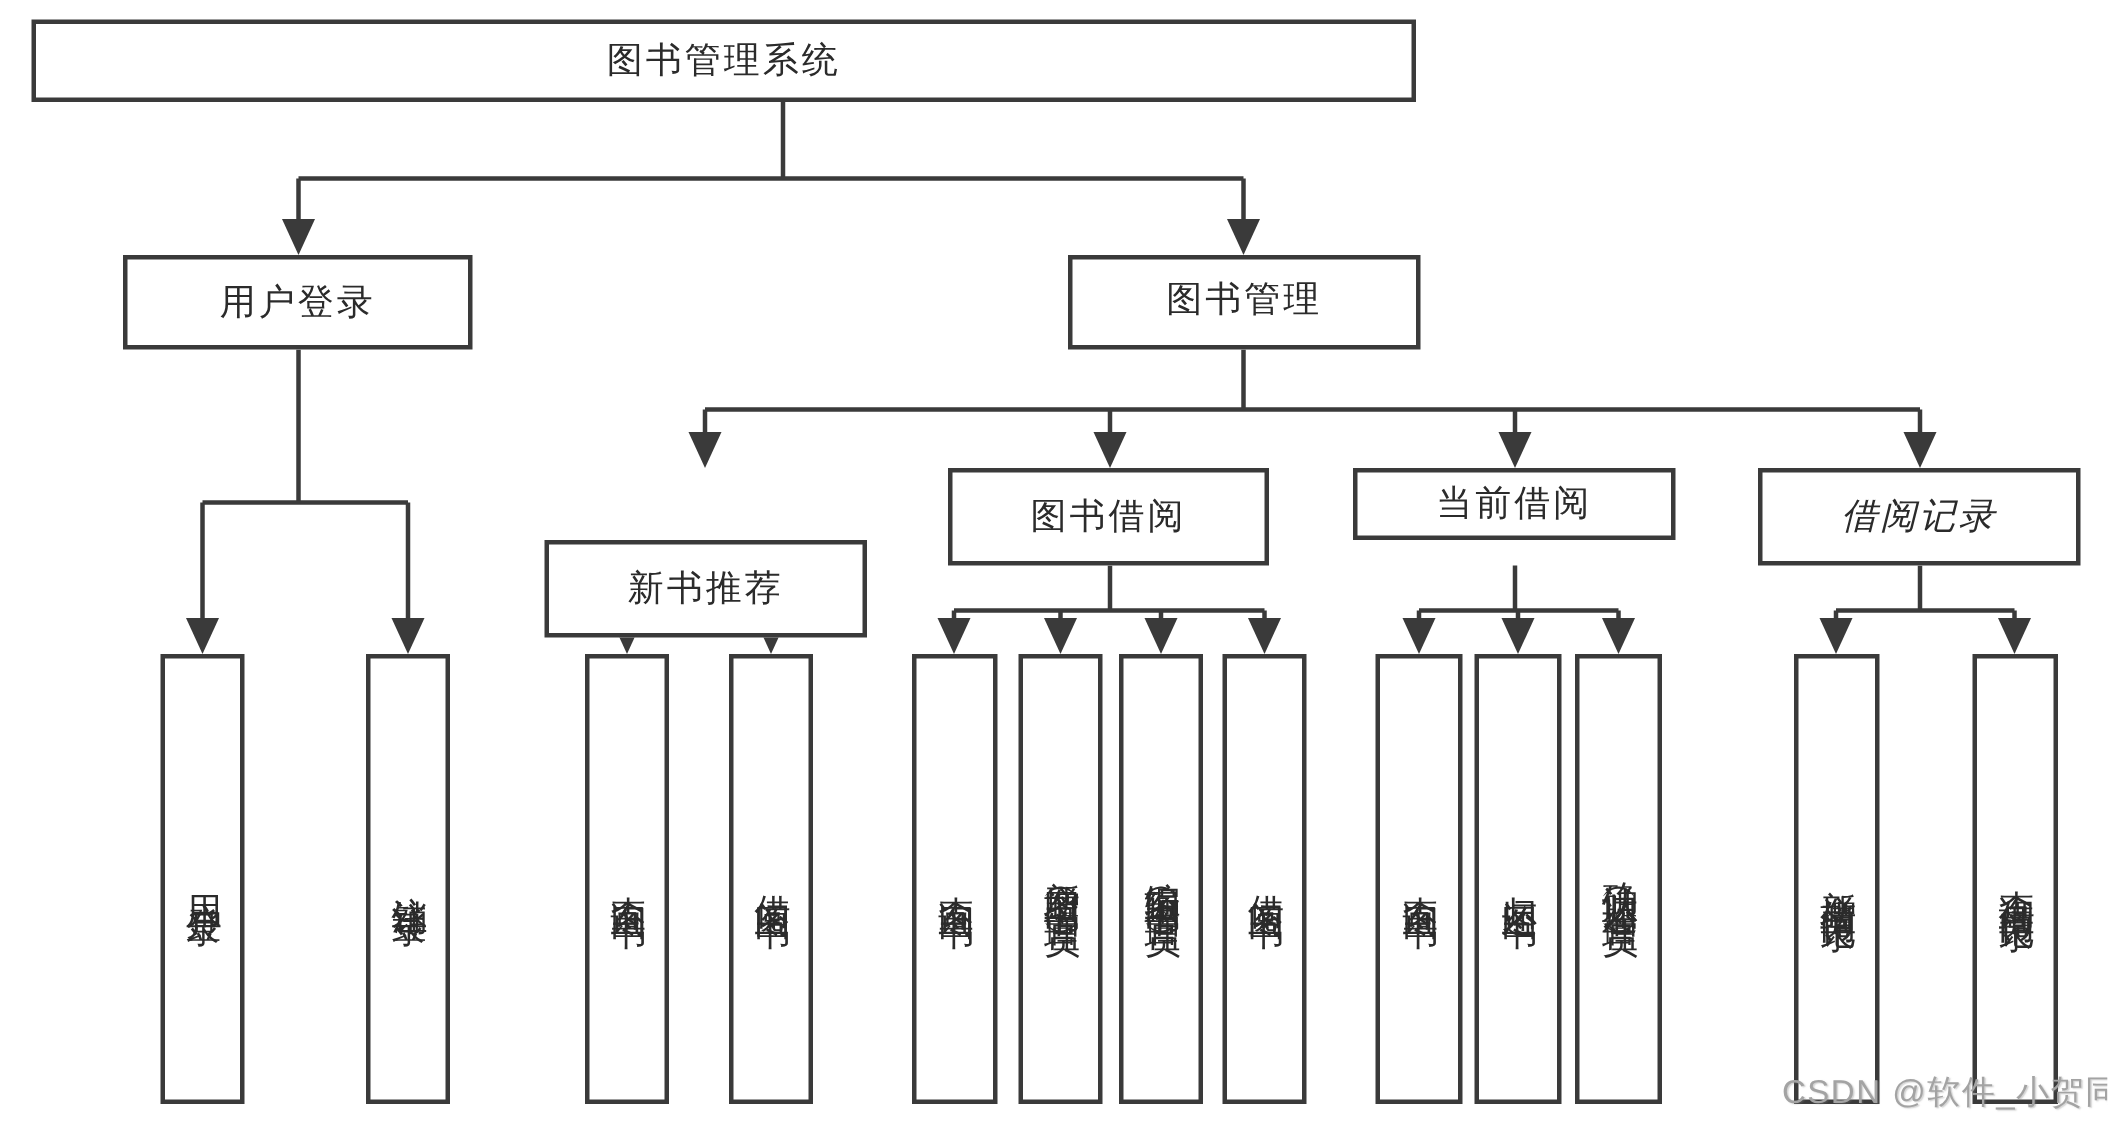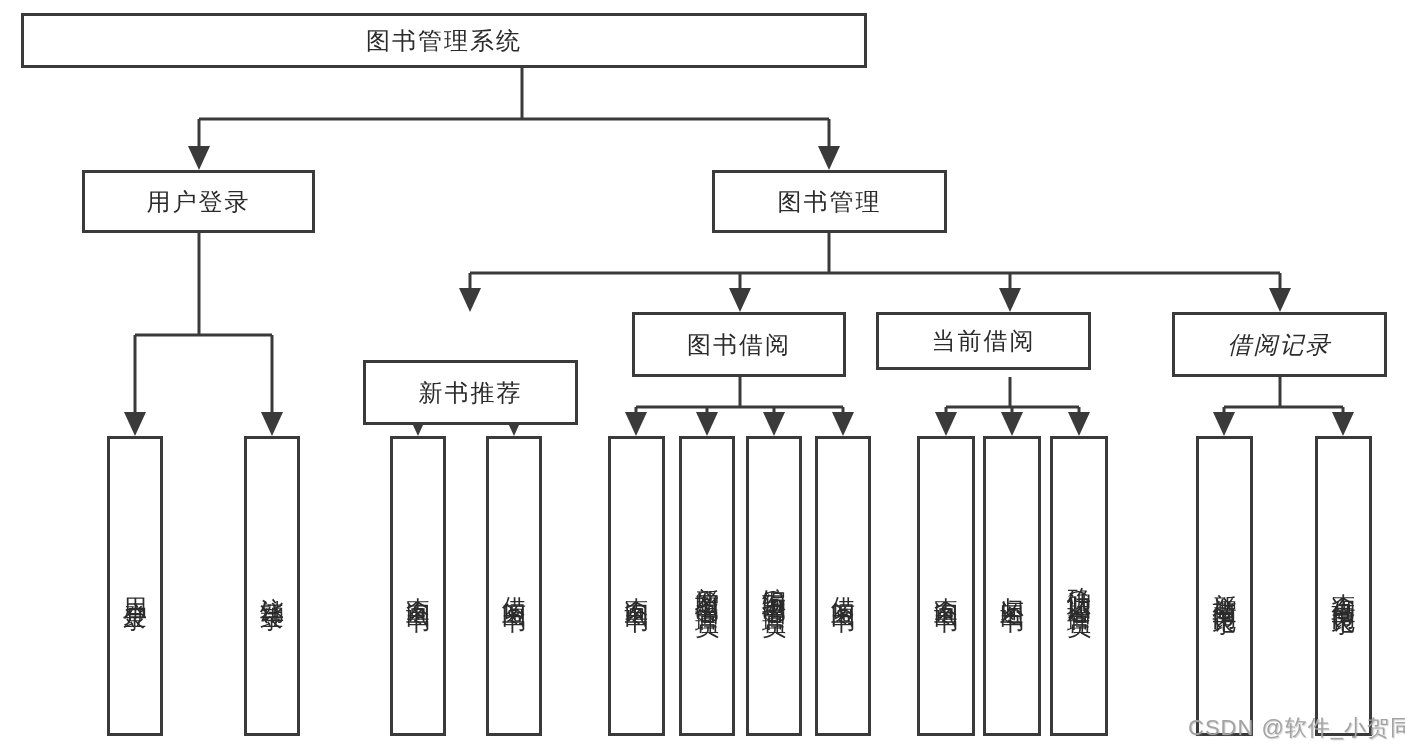--- a/index.html
+++ b/index.html
@@ -115,7 +115,7 @@
     </g>
   </svg>
 
-  <div class="node h" style="left:21px;top:13px;width:846px;height:55px;">
+  <div class="node h" style="left:21px;top:13px;width:923px;height:55px;">
     <span>图书管理系统</span>
   </div>
 

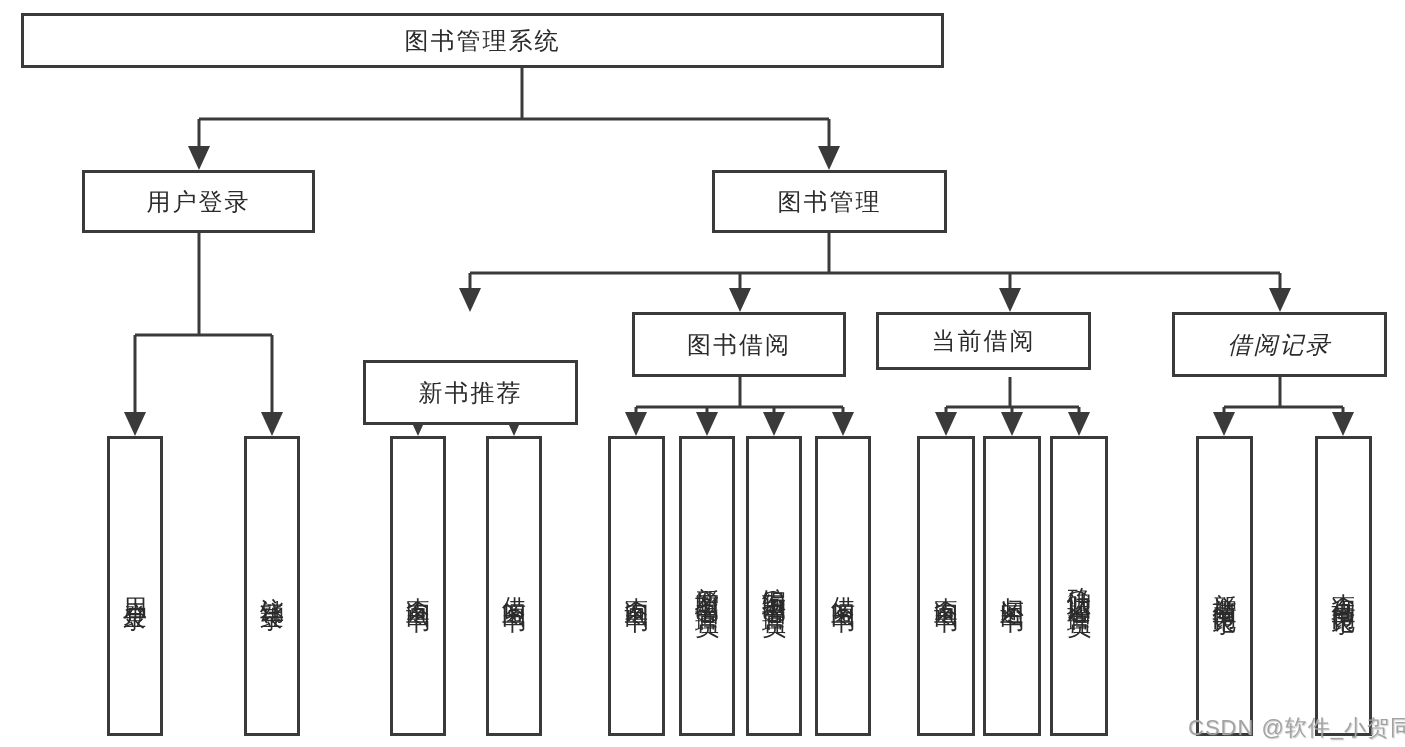--- a/index.html
+++ b/index.html
@@ -122,7 +122,7 @@
   <div class="node h" style="left:82px;top:170px;width:233px;height:63px;">
     <span>用户登录</span>
   </div>
-  <div class="node h" style="left:712px;top:170px;width:235px;height:63px;">
+  <div class="node h" style="left:712px;top:170px;width:235px;height:63px;font-family:Liberation Mono, monospace;">
     <span>图书管理</span>
   </div>
 

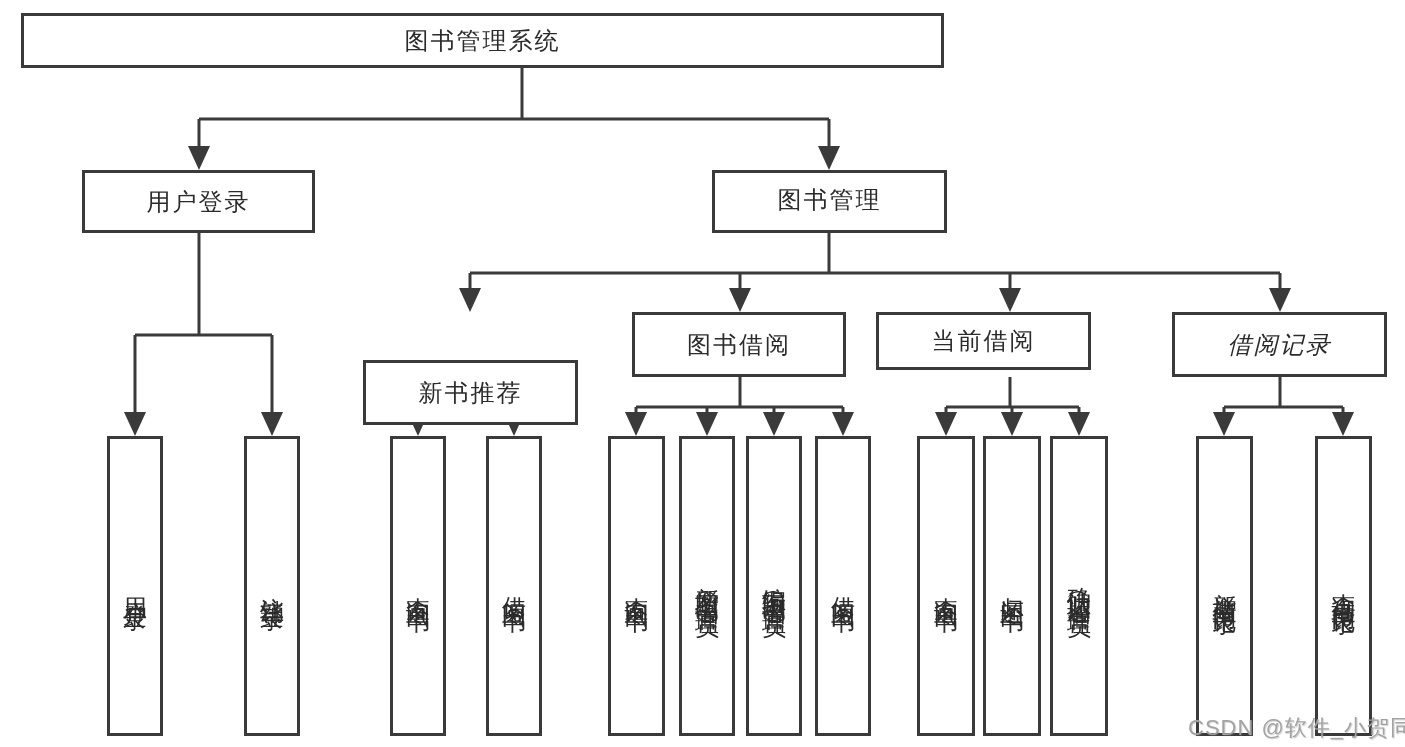--- a/index.html
+++ b/index.html
@@ -132,7 +132,7 @@
   <div class="node h" style="left:632px;top:312px;width:214px;height:65px;">
     <span>图书借阅</span>
   </div>
-  <div class="node h" style="left:876px;top:312px;width:215px;height:58px;">
+  <div class="node h" style="left:902px;top:312px;width:215px;height:48px;">
     <span>当前借阅</span>
   </div>
   <div class="node h" style="left:1172px;top:312px;width:215px;height:65px;font-style:italic;">

